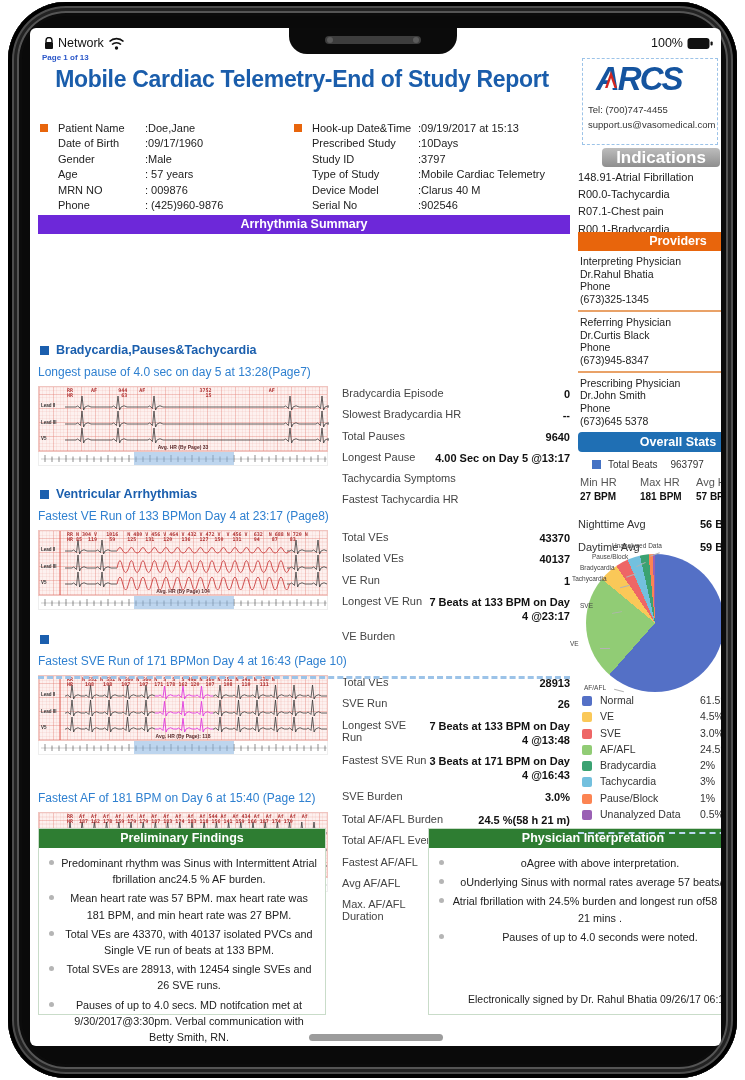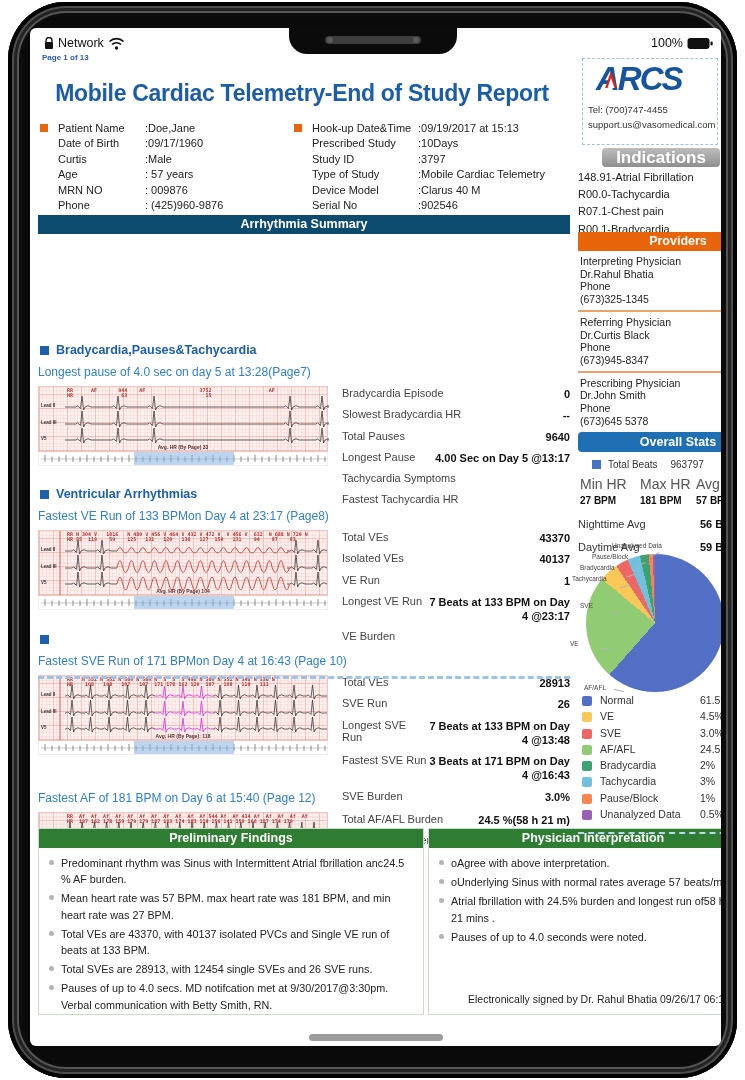--- a/index.html
+++ b/index.html
@@ -27,7 +27,7 @@
                font-size:12.5px;color:#111;}
   .page-ind{position:absolute;left:12px;top:25px;font-size:8px;color:#2b57c9;font-weight:bold;}
   
-  .title{position:absolute;left:12px;top:52px;width:520px;text-align:center;font-size:23px;
+  .title{position:absolute;left:12px;top:38px;width:520px;text-align:center;font-size:23px;
          font-weight:bold;color:#1a5dab;letter-spacing:-.3px;}
   .logo-box{position:absolute;left:552px;top:30px;width:136px;height:87px;
             border:1px dashed #9cc3e8;padding:2px 5px;box-sizing:border-box;}

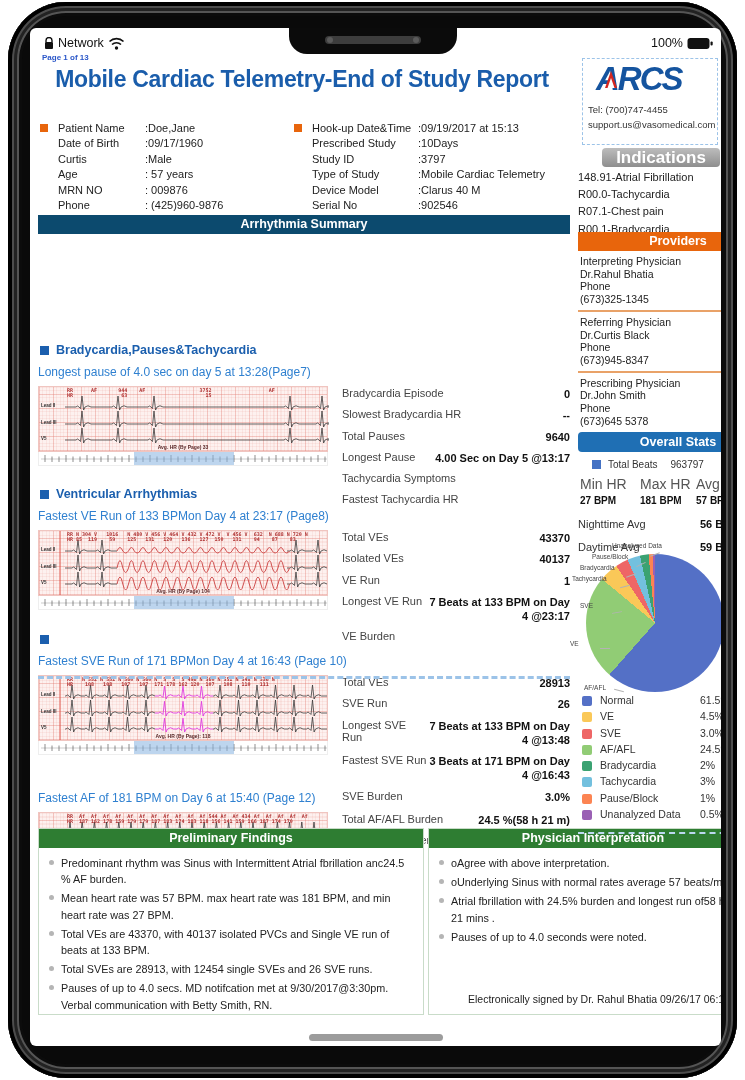--- a/index.html
+++ b/index.html
@@ -178,7 +178,7 @@
             <span class="val">:09/17/1960</span>
           </div>
           <div class="info-row">
-            <span class="lbl">Curtis</span>
+            <span class="lbl">Gender</span>
             <span class="val">:Male</span>
           </div>
           <div class="info-row">

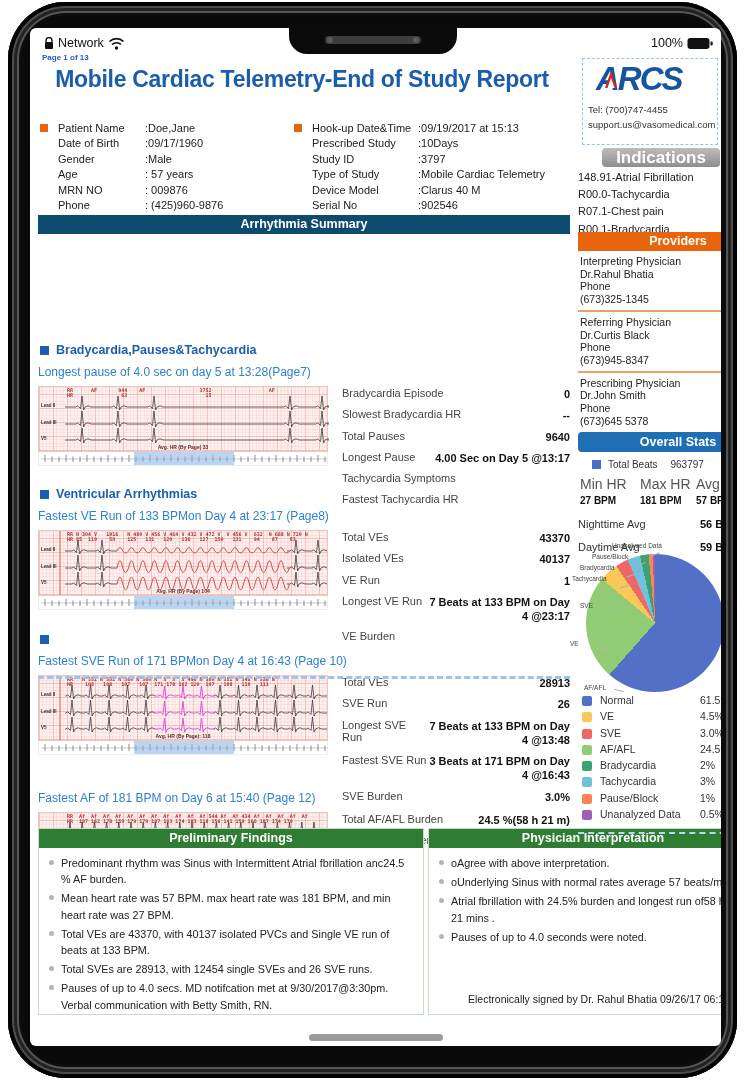--- a/index.html
+++ b/index.html
@@ -35,7 +35,7 @@
   
   .bar{height:19px;line-height:19px;text-align:center;color:#fff;font-weight:bold;font-size:12.5px;}
   .bar.orange{background:#e8650c;}
-  .bar.blue{background:#0c4a6e;}
+  .bar.blue{background:#6d28d9;}
   .bar.green{background:#2e7d32;}
   
   .main{position:absolute;left:8px;top:90px;width:532px;}

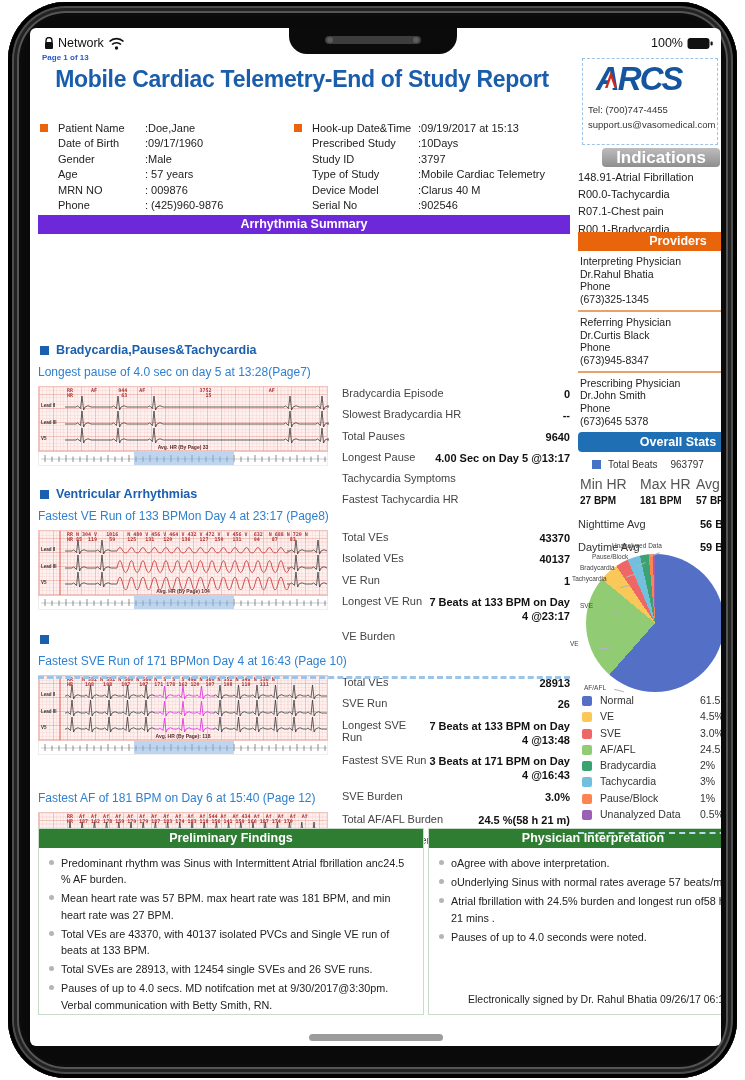--- a/index.html
+++ b/index.html
@@ -110,7 +110,7 @@
   .tb-sq{width:9px;height:9px;background:#4472c4;}
   .cols{position:relative;height:34px;margin-top:6px;}
   .col{position:absolute;top:0;}
-  .col .h{font-size:14px;color:#555;}
+  .col .h{font-size:11px;color:#555;}
   .col .v{font-size:10px;font-weight:bold;color:#111;margin-top:3px;}
   .kv{position:relative;height:15px;margin-top:8px;font-size:11px;color:#333;}
   .kv .v{position:absolute;left:122px;font-weight:bold;color:#111;}

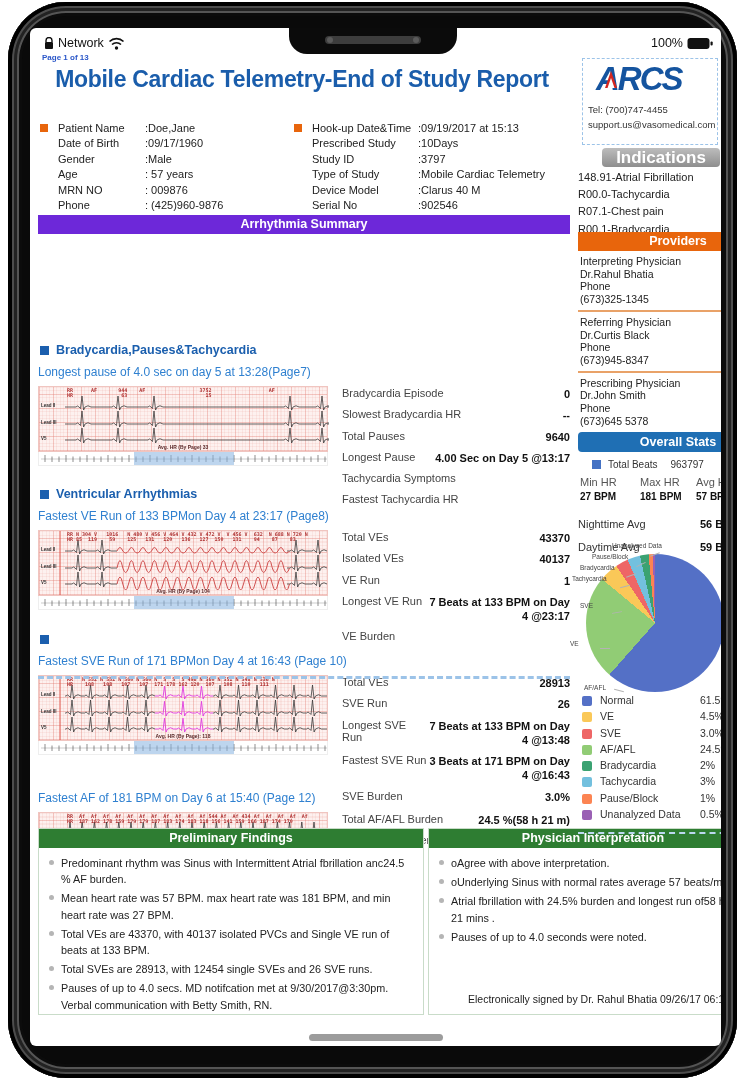--- a/index.html
+++ b/index.html
@@ -84,7 +84,7 @@
   
   .fbox{position:absolute;top:800px;height:187px;border:1px solid #c9dcc9;background:#fff;
         box-sizing:border-box;}
-  #prelim{left:8px;width:386px;}
+  #prelim{left:8px;width:288px;}
   #interp{left:398px;width:330px;}
   .fbox ul{margin:7px 8px 0 6px;padding:0 0 0 16px;list-style:none;}
   .fbox li{font-size:10.8px;line-height:1.5;color:#222;position:relative;margin-bottom:3px;}

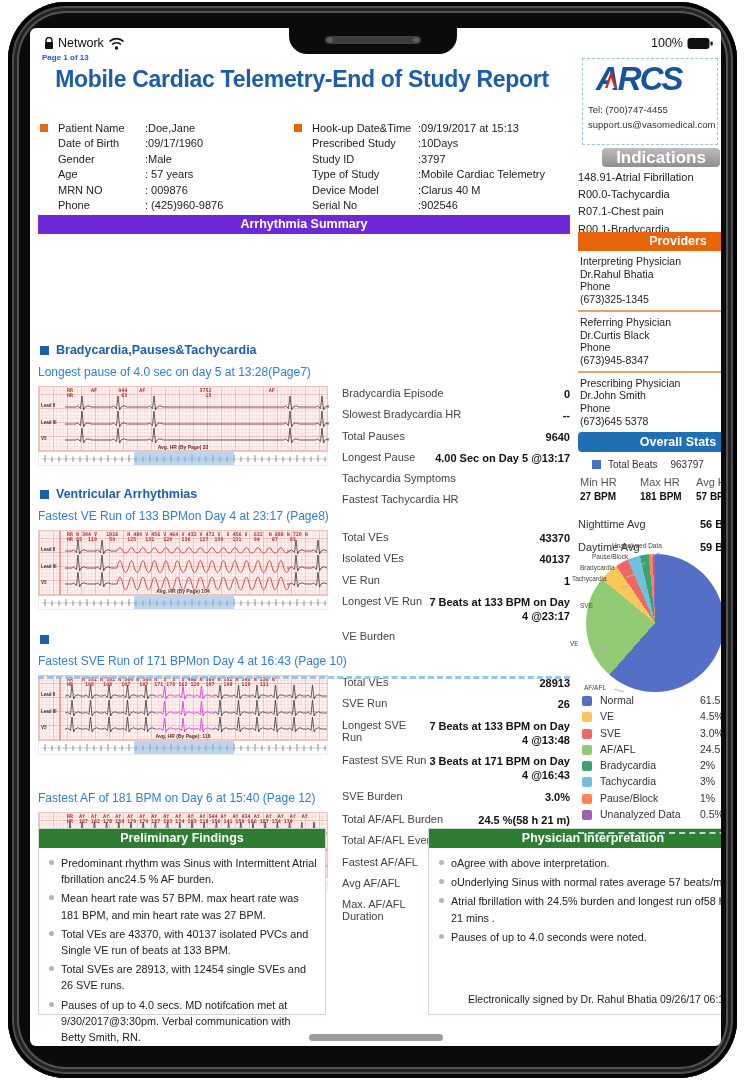--- a/index.html
+++ b/index.html
@@ -87,7 +87,7 @@
   #prelim{left:8px;width:288px;}
   #interp{left:398px;width:330px;}
   .fbox ul{margin:7px 8px 0 6px;padding:0 0 0 16px;list-style:none;}
-  .fbox li{font-size:10.8px;line-height:1.5;color:#222;position:relative;margin-bottom:3px;}
+  .fbox li{font-size:10.8px;line-height:1.5;color:#222;position:relative;margin-bottom:3px;text-align:center;}
   .fbox li .bdot{position:absolute;left:-12px;top:5px;width:5px;height:5px;border-radius:50%;
                  background:#b5b5b5;}
   .sig{position:absolute;bottom:9px;left:10px;width:320px;font-size:10.5px;color:#222;

